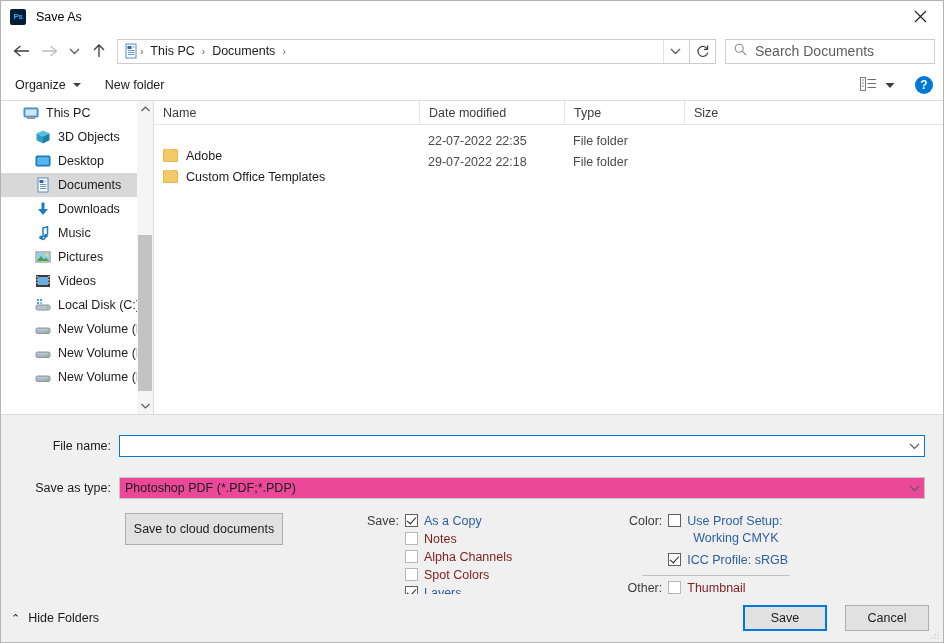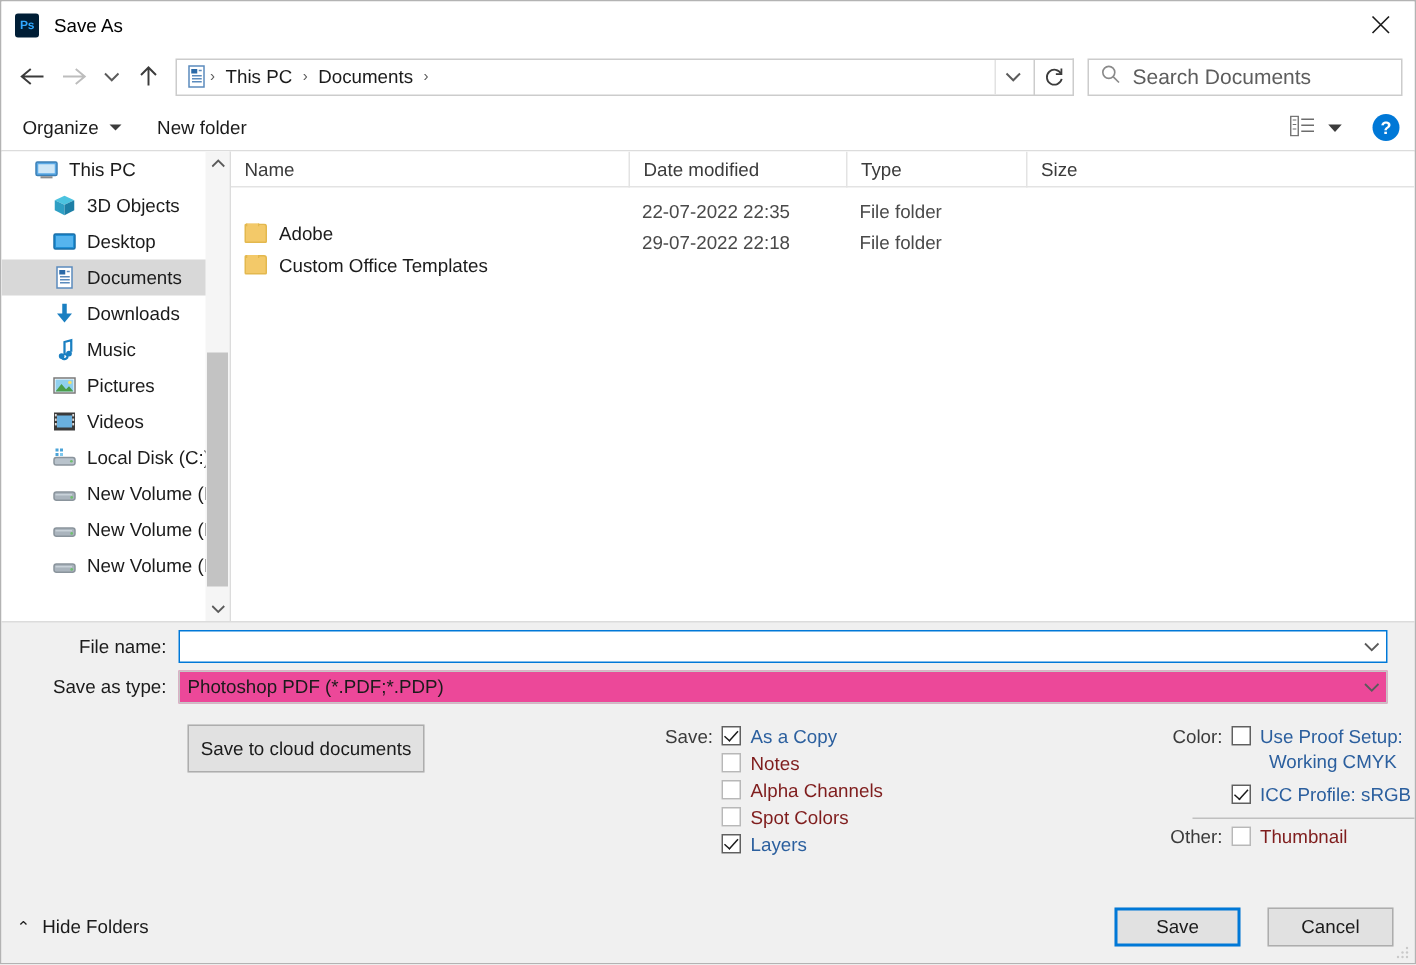--- a/index.html
+++ b/index.html
@@ -310,7 +310,7 @@
     display: flex;
     align-items: center;
     height: 22px;
-    margin-top: 5px;
+    margin-top: 20px;
   }
   .field-label {
     width: 118px;

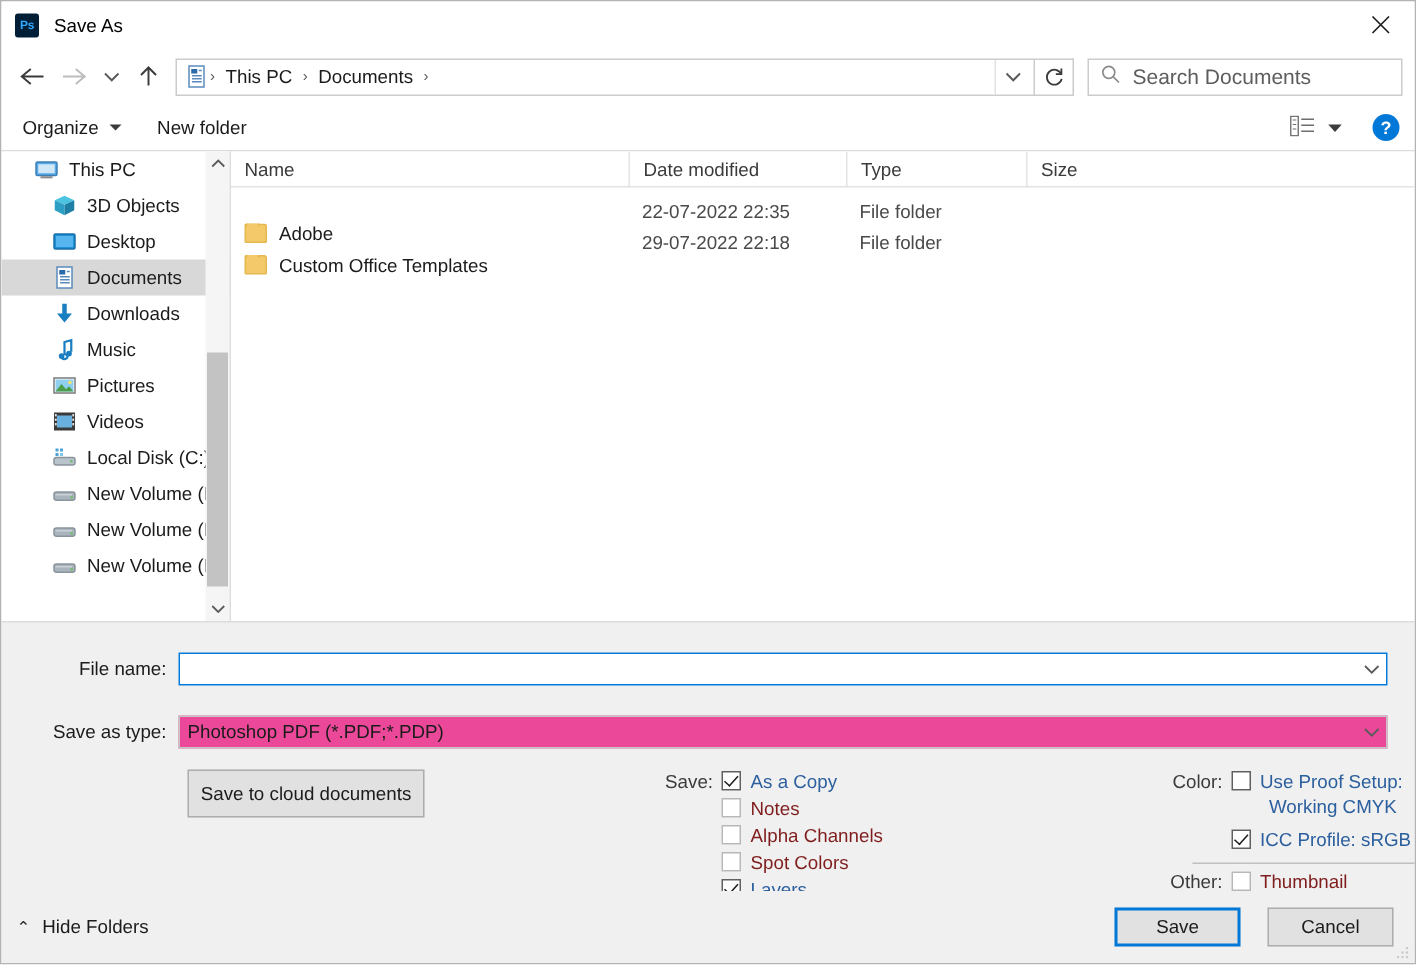--- a/index.html
+++ b/index.html
@@ -357,7 +357,6 @@
     display: flex;
     align-items: flex-start;
     padding-left: 124px;
-    justify-content: space-between;
   }
   .cloud-btn {
     width: 158px; height: 32px;

